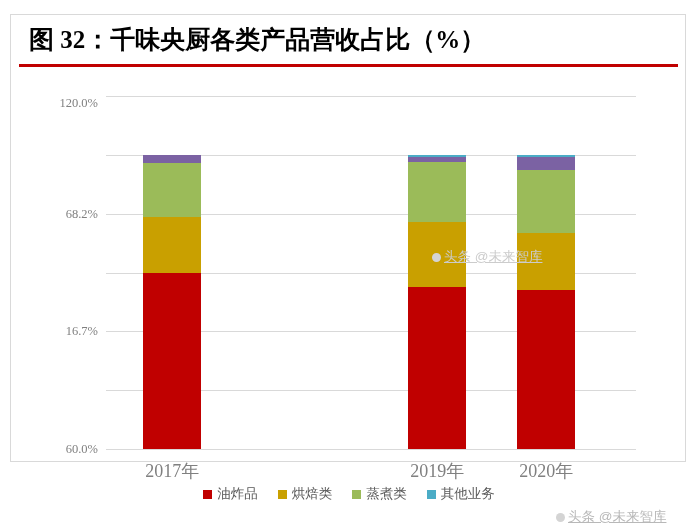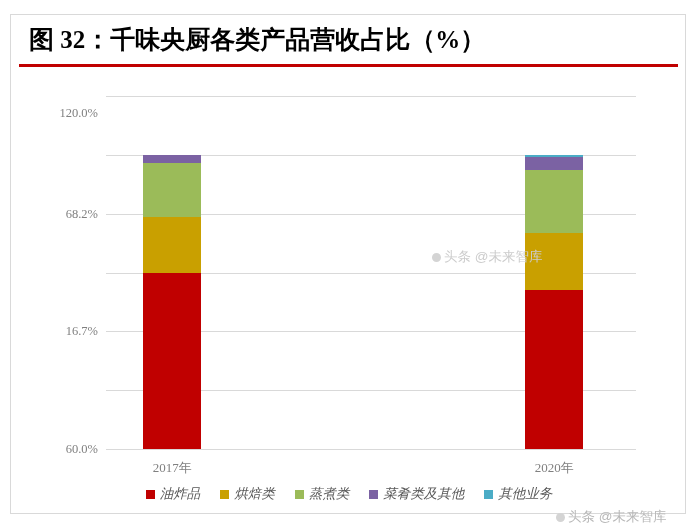--- a/index.html
+++ b/index.html
@@ -21,7 +21,7 @@
     left: 10px;
     top: 14px;
     width: 676px;
-    height: 500px;
+    height: 448px;
     border: 1px solid #d9d9d9;
     box-sizing: border-box;
     background: #ffffff;

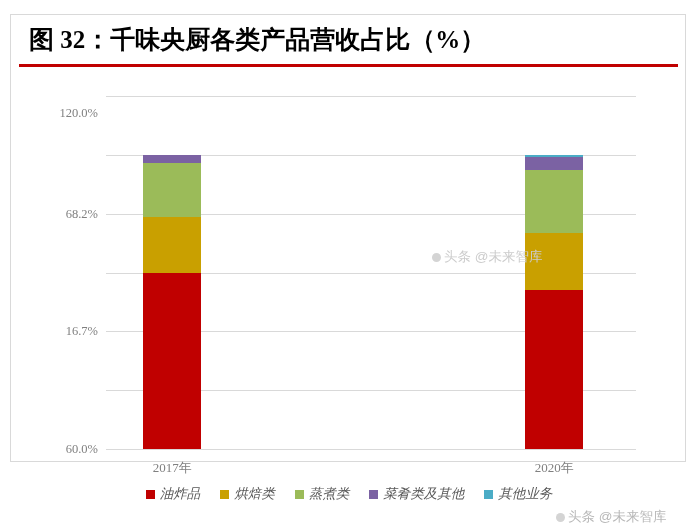--- a/index.html
+++ b/index.html
@@ -194,7 +194,7 @@
     <div id="plot">
 
     <div class="gridline" style="top: 0px;">
-          <div class="ytick-label" style="top: 17px;">120.0%</div>
+          <div class="ytick-label" style="top: 7px;">120.0%</div>
         </div>
         <div class="gridline" style="top: 58.8333px;">
           <div class="ytick-label" style="top: 58.8333px;">68.2%</div>

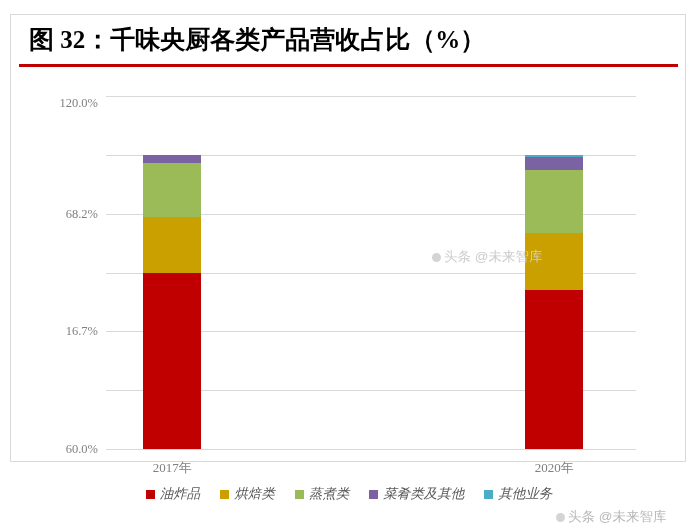--- a/index.html
+++ b/index.html
@@ -157,6 +157,7 @@
     white-space: nowrap;
     pointer-events: none;
     font-family: "Liberation Sans", sans-serif;
+    text-decoration: underline;
   }
   #watermark-center {
     left: 432px;

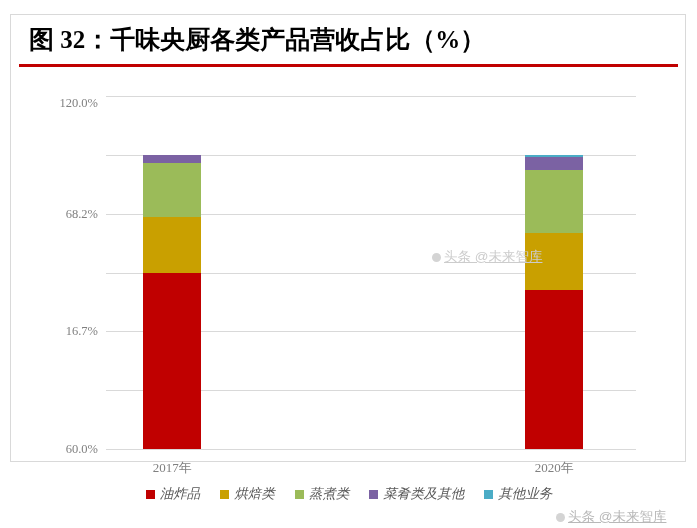--- a/index.html
+++ b/index.html
@@ -115,7 +115,7 @@
     left: 50%;
     transform: translateX(-50%);
     font-family: "Liberation Serif", serif;
-    font-size: 13px;
+    font-size: 18px;
     color: #808080;
     white-space: nowrap;
   }

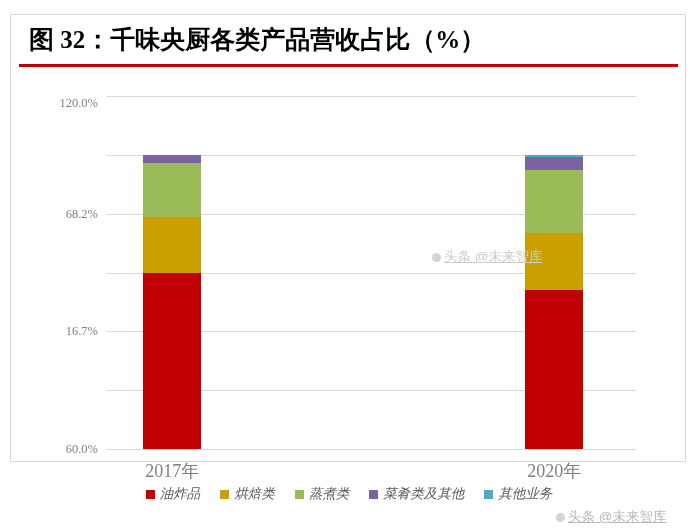--- a/index.html
+++ b/index.html
@@ -218,6 +218,16 @@
           </div>
           <div class="xtick-label">2017年</div>
         </div>
+        <div class="bar-slot" style="left: 265px; width: 132.5px;">
+          <div class="bar" style="width: 58px; left: 37.25px;">
+            <div class="seg" title="油炸品 2019年: 55%" style="height: 161.792px; background: rgb(192, 0, 0);"></div>
+            <div class="seg" title="烘焙类 2019年: 22.1%" style="height: 65.0108px; background: rgb(201, 160, 0);"></div>
+            <div class="seg" title="蒸煮类 2019年: 20.5%" style="height: 60.3042px; background: rgb(155, 187, 89);"></div>
+            <div class="seg" title="菜肴类及其他 2019年: 1.7%" style="height: 5.00083px; background: rgb(123, 98, 163);"></div>
+            <div class="seg" title="其他业务 2019年: 0.7%" style="height: 2.05917px; background: rgb(75, 172, 198);"></div>
+          </div>
+          <div class="xtick-label">2019年</div>
+        </div>
         <div class="bar-slot" style="left: 382px; width: 132.5px;">
           <div class="bar" style="width: 58px; left: 37.25px;">
             <div class="seg" title="油炸品 2020年: 53.9%" style="height: 158.556px; background: rgb(192, 0, 0);"></div>

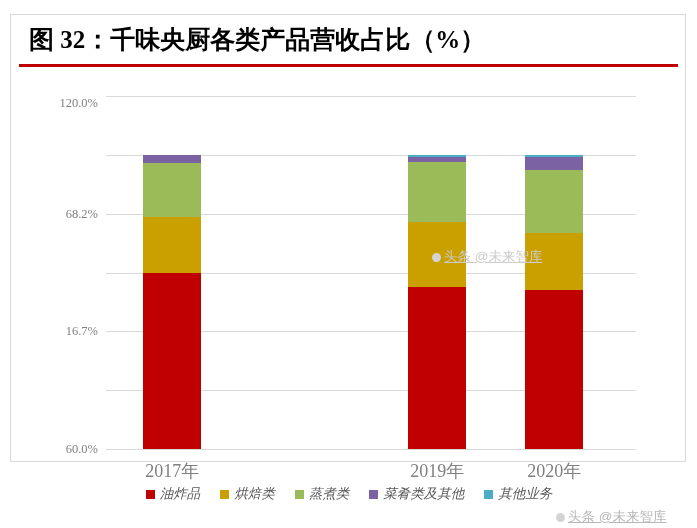--- a/index.html
+++ b/index.html
@@ -228,7 +228,7 @@
           </div>
           <div class="xtick-label">2019年</div>
         </div>
-        <div class="bar-slot" style="left: 382px; width: 132.5px;">
+        <div class="bar-slot" style="left: 374px; width: 132.5px;">
           <div class="bar" style="width: 58px; left: 37.25px;">
             <div class="seg" title="油炸品 2020年: 53.9%" style="height: 158.556px; background: rgb(192, 0, 0);"></div>
             <div class="seg" title="烘焙类 2020年: 19.5%" style="height: 57.3625px; background: rgb(201, 160, 0);"></div>

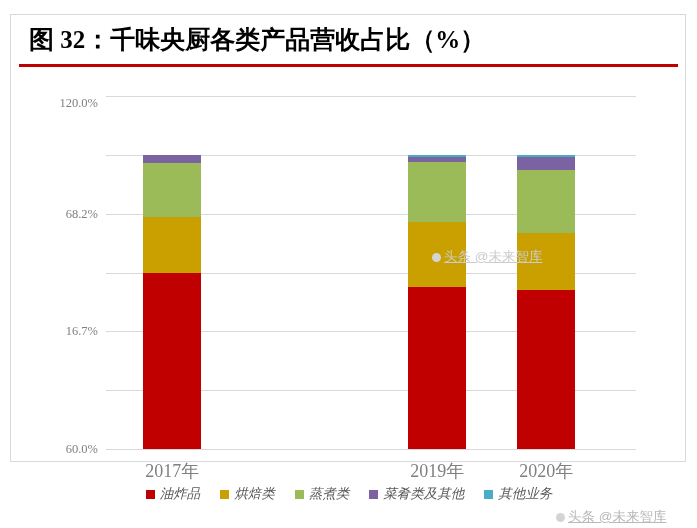--- a/index.html
+++ b/index.html
@@ -136,7 +136,6 @@
     align-items: center;
     gap: 5px;
     white-space: nowrap;
-    font-style: italic;
   }
   .legend-swatch {
     width: 9px;

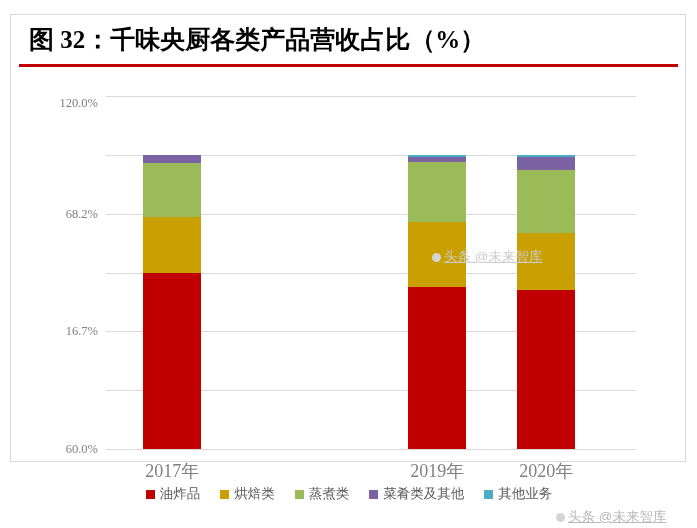--- a/index.html
+++ b/index.html
@@ -255,10 +255,6 @@
         <span class="legend-label">蒸煮类</span>
       </div>
       <div class="legend-item">
-        <span class="legend-swatch" style="background: rgb(123, 98, 163);"></span>
-        <span class="legend-label">菜肴类及其他</span>
-      </div>
-      <div class="legend-item">
         <span class="legend-swatch" style="background: rgb(75, 172, 198);"></span>
         <span class="legend-label">其他业务</span>
       </div>

